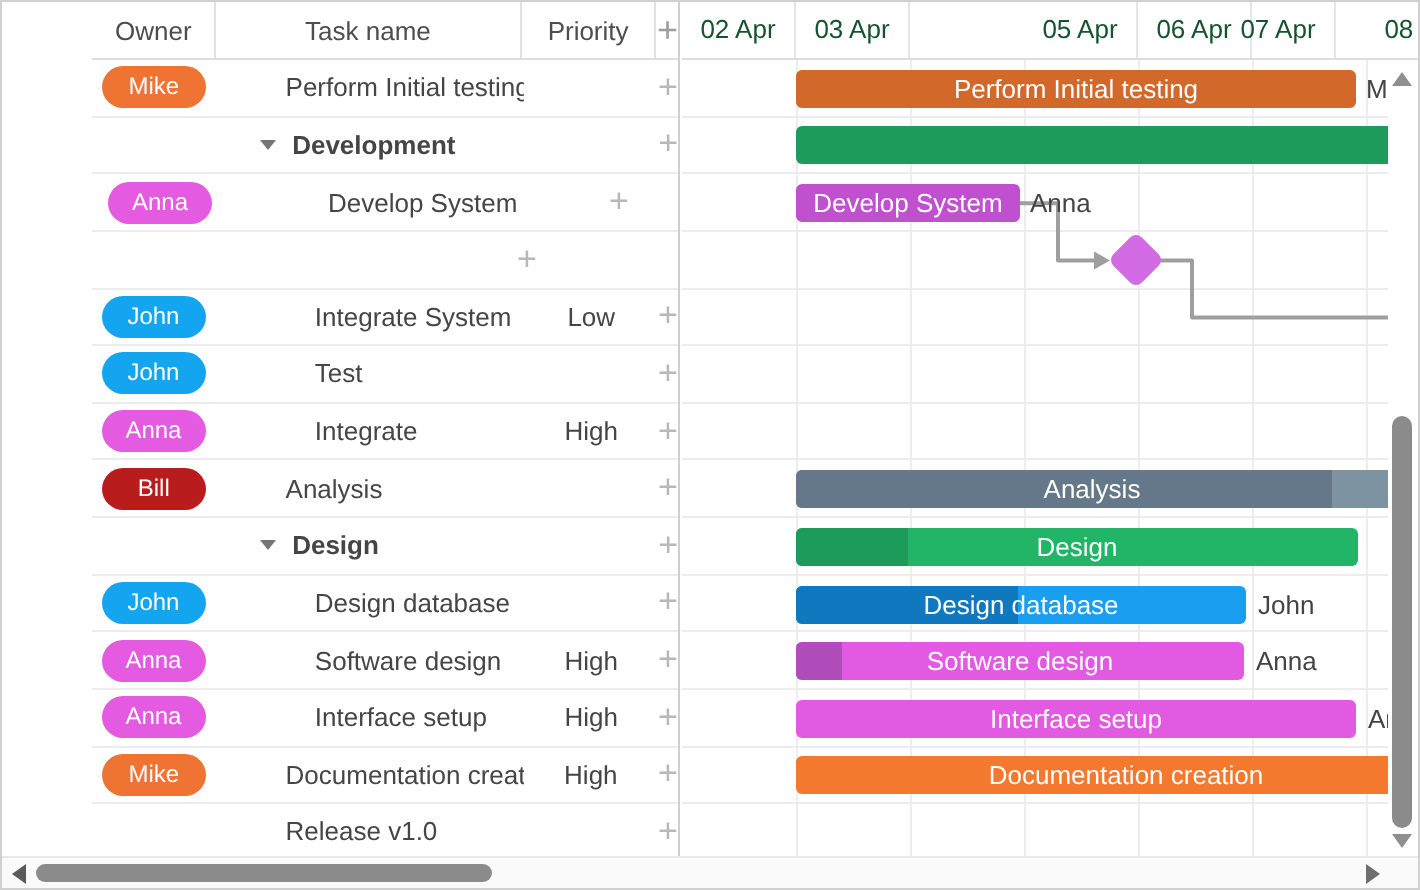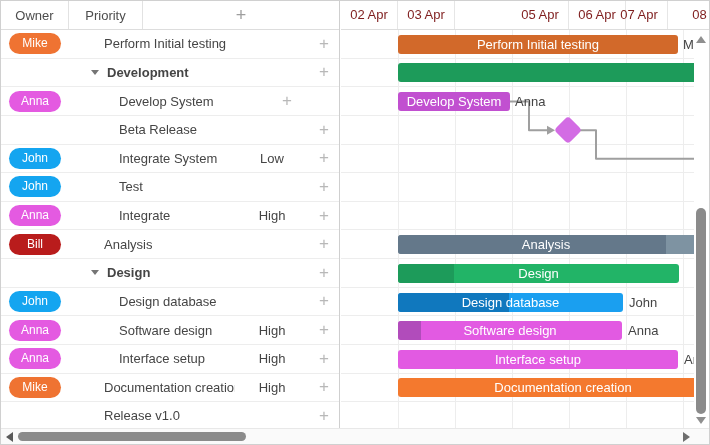--- a/index.html
+++ b/index.html
@@ -11,7 +11,7 @@
     -webkit-font-smoothing:antialiased;
   }
   
-  .grid { position:absolute; left:0; top:0; width:339px; height:429px; border-right:1px solid #cfcfcf; background:#fff; }
+  .grid { position:absolute; left:0; top:0; width:339px; height:429px; border-right:1px solid #cfcfcf; background:#fff;padding-left:45px; }
   .grid-header { display:flex; height:29px; border-bottom:1px solid #ddd; }
   .gh-cell { display:flex; align-items:center; justify-content:center; font-size:13px; color:#4d4d4d; border-right:1px solid #e2e2e2; }
   .gh-owner { width:68px; }

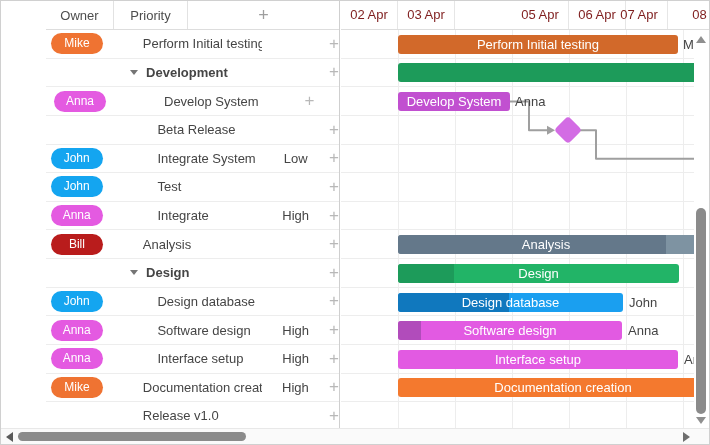--- a/index.html
+++ b/index.html
@@ -58,6 +58,7 @@
   <div class="grid">
     <div class="grid-header">
       <div class="gh-cell gh-owner">Owner</div>
+      <div class="gh-cell gh-task">Task name</div>
       <div class="gh-cell gh-priority">Priority</div>
       <div class="gh-cell gh-add">+</div>
     </div>

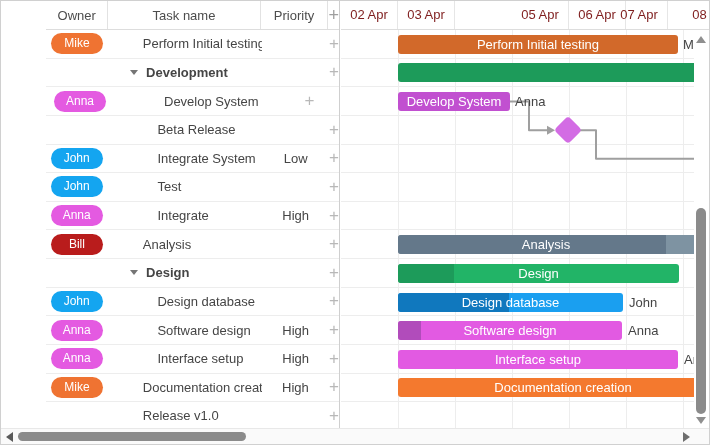--- a/index.html
+++ b/index.html
@@ -29,7 +29,7 @@
   
   .timeline { position:absolute; left:340px; top:0; width:370px; height:429px; background:#fff; }
   .tl-header { position:relative; height:29px; border-bottom:1px solid #ddd; overflow:hidden; }
-  .tl-date { position:absolute; top:0; height:28px; width:57px; line-height:28px; text-align:center; font-size:13px; color:#7f1d1d; border-right:1px solid #e6e6e6; }
+  .tl-date { position:absolute; top:0; height:28px; width:57px; line-height:28px; text-align:center; font-size:13px; color:#14532d; border-right:1px solid #e6e6e6; }
   .tl-body { position:absolute; left:0; top:29px; width:370px; height:400px; overflow:hidden; }
   .col-line { position:absolute; top:0; bottom:0; width:1px; background:#ededed; }
   .row-line { position:absolute; left:0; right:0; height:1px; background:#ededed; }

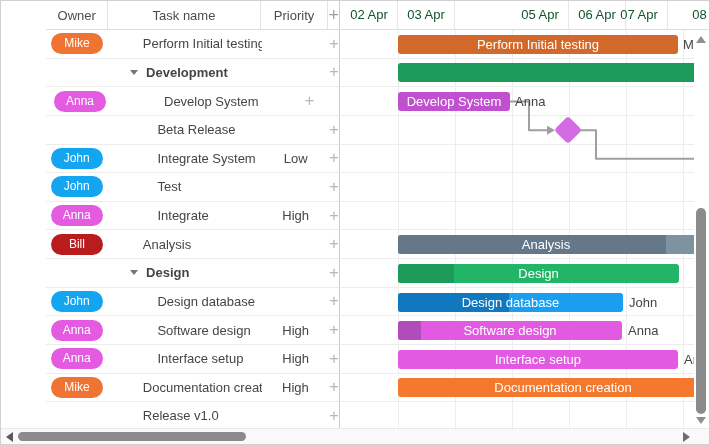--- a/index.html
+++ b/index.html
@@ -102,10 +102,6 @@
     <div class="cell-owner">
       
     </div>
-    <div class="cell-task" style="padding-left: 50px;">
-
-      <span class="task-text">Beta Release</span>
-    </div>
     <div class="cell-priority"></div>
     <div class="cell-add">+</div>
   </div>

